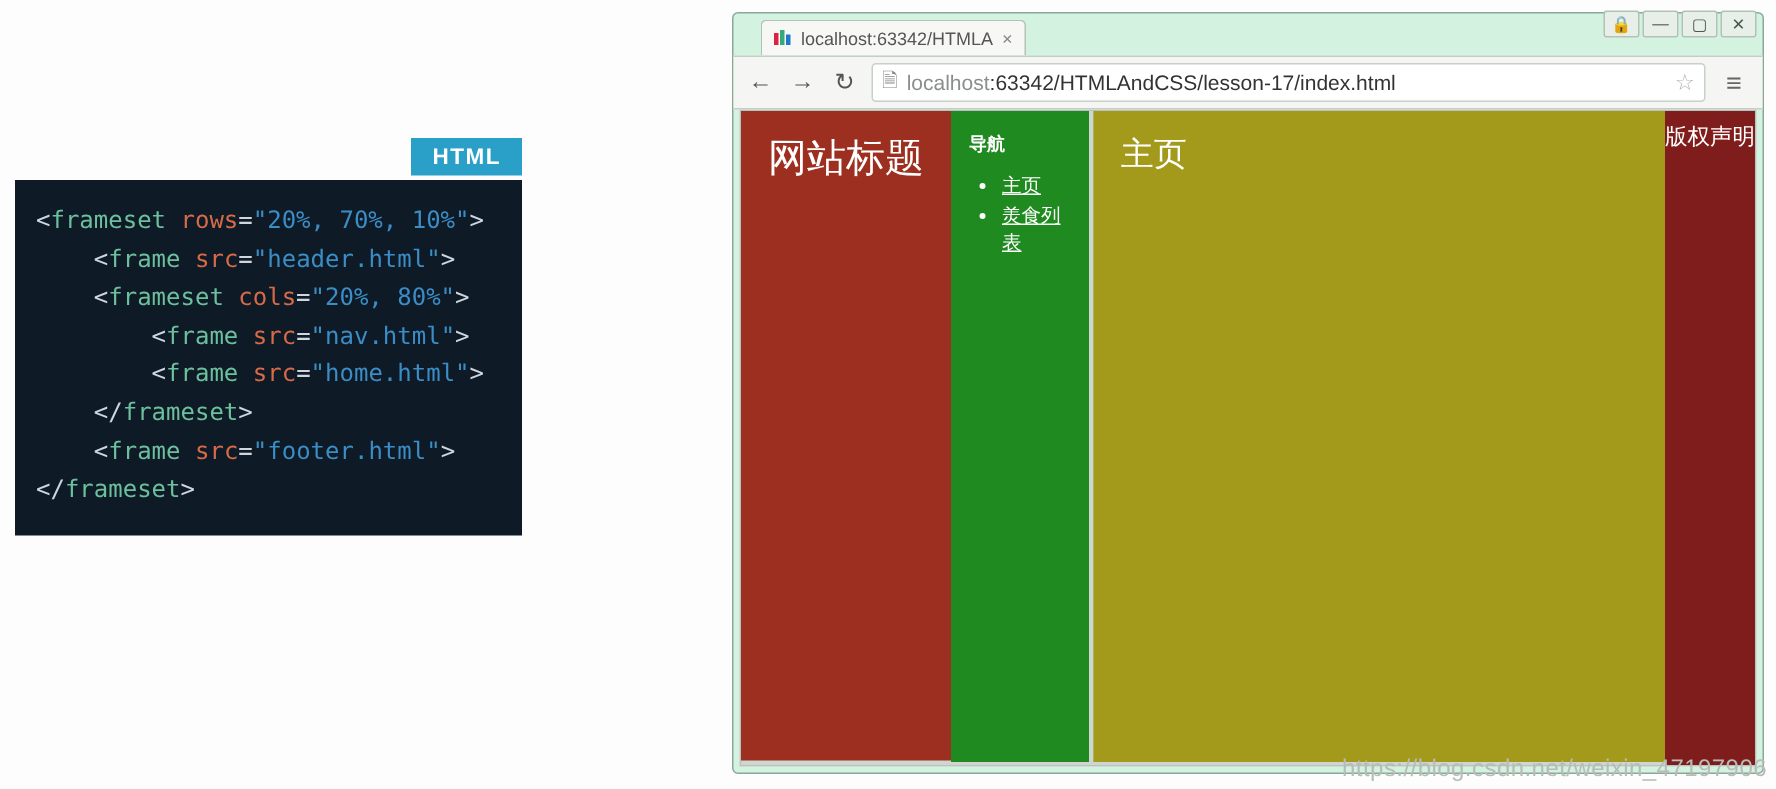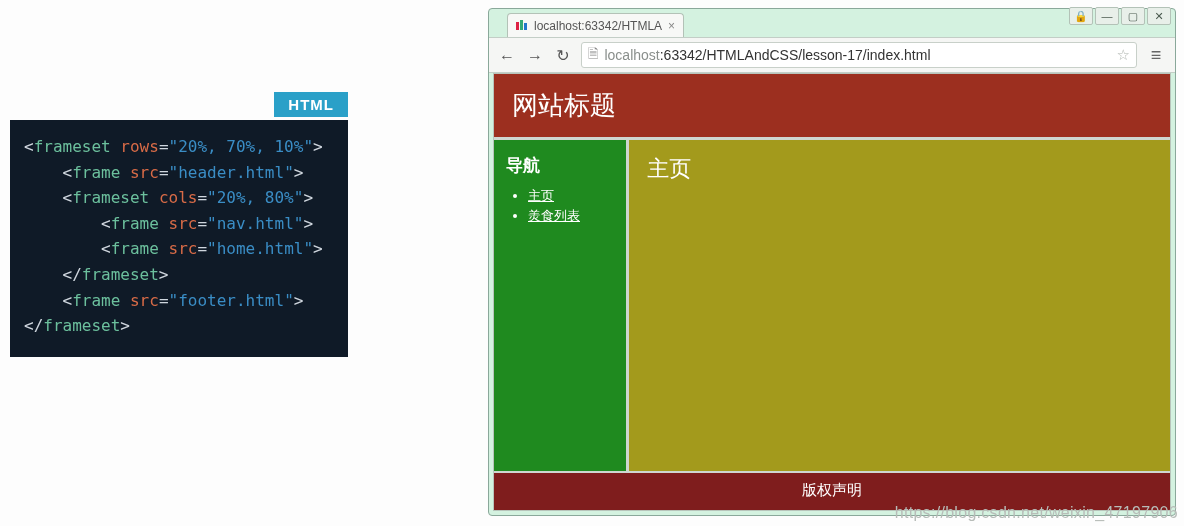--- a/index.html
+++ b/index.html
@@ -130,7 +130,7 @@
     background:#fff;
     margin: 0 4px 4px 4px;
     border:1px solid #b8c4bb;
-    display:flex; flex-direction:column;
+    display:flex; flex-direction:row;
     overflow:hidden;
   }
   .fr-header {

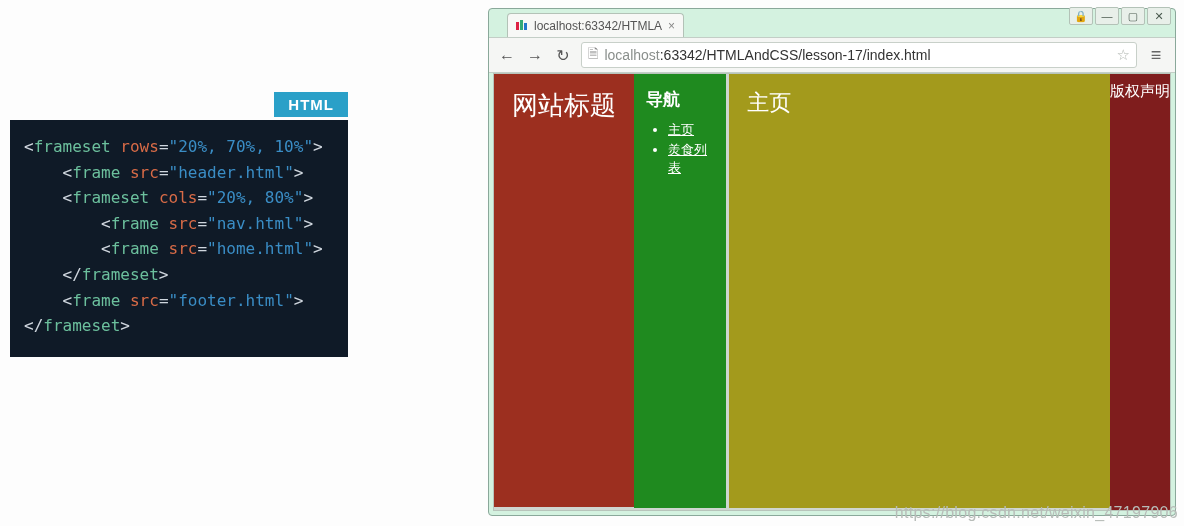--- a/index.html
+++ b/index.html
@@ -152,7 +152,7 @@
     padding:14px 12px;
     border-right:3px solid #cfd6d0;
   }
-  .fr-nav h4 { font-size:17px; font-weight:bold; margin-bottom:10px; }
+  .fr-nav h4 { font-size:12px; font-weight:bold; margin-bottom:10px; }
   .fr-nav ul { list-style: disc; padding-left: 22px; font-size:13px; }
   .fr-nav li { margin:2px 0; }
   .fr-nav a { color:#fff; text-decoration:underline; }

